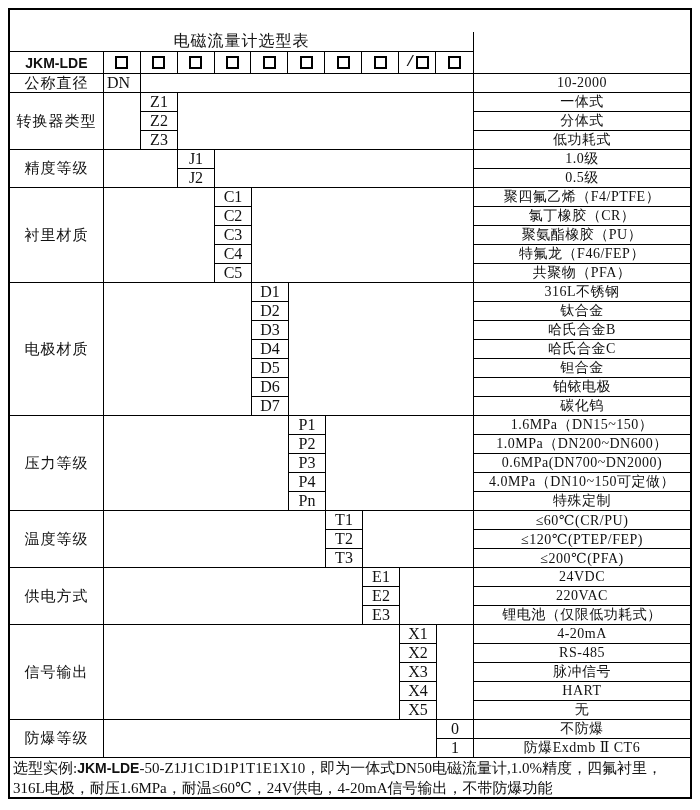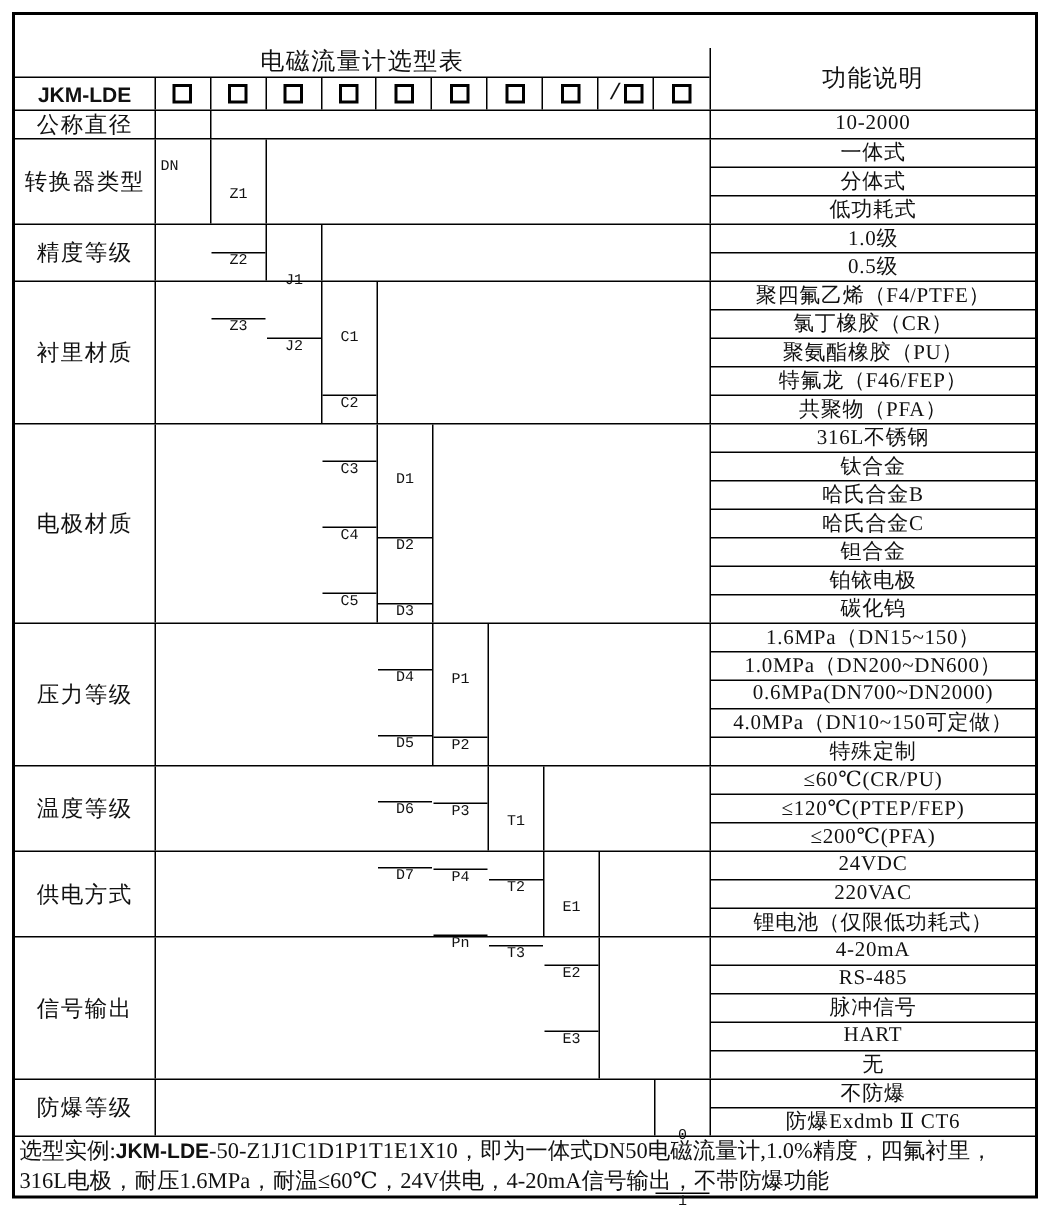--- a/index.html
+++ b/index.html
@@ -86,7 +86,6 @@
           </div>
       </div>
     </div>
-    <div class="hdr-right">功能说明</div>
   </div>
 
   <div class="section" style="height:19px">

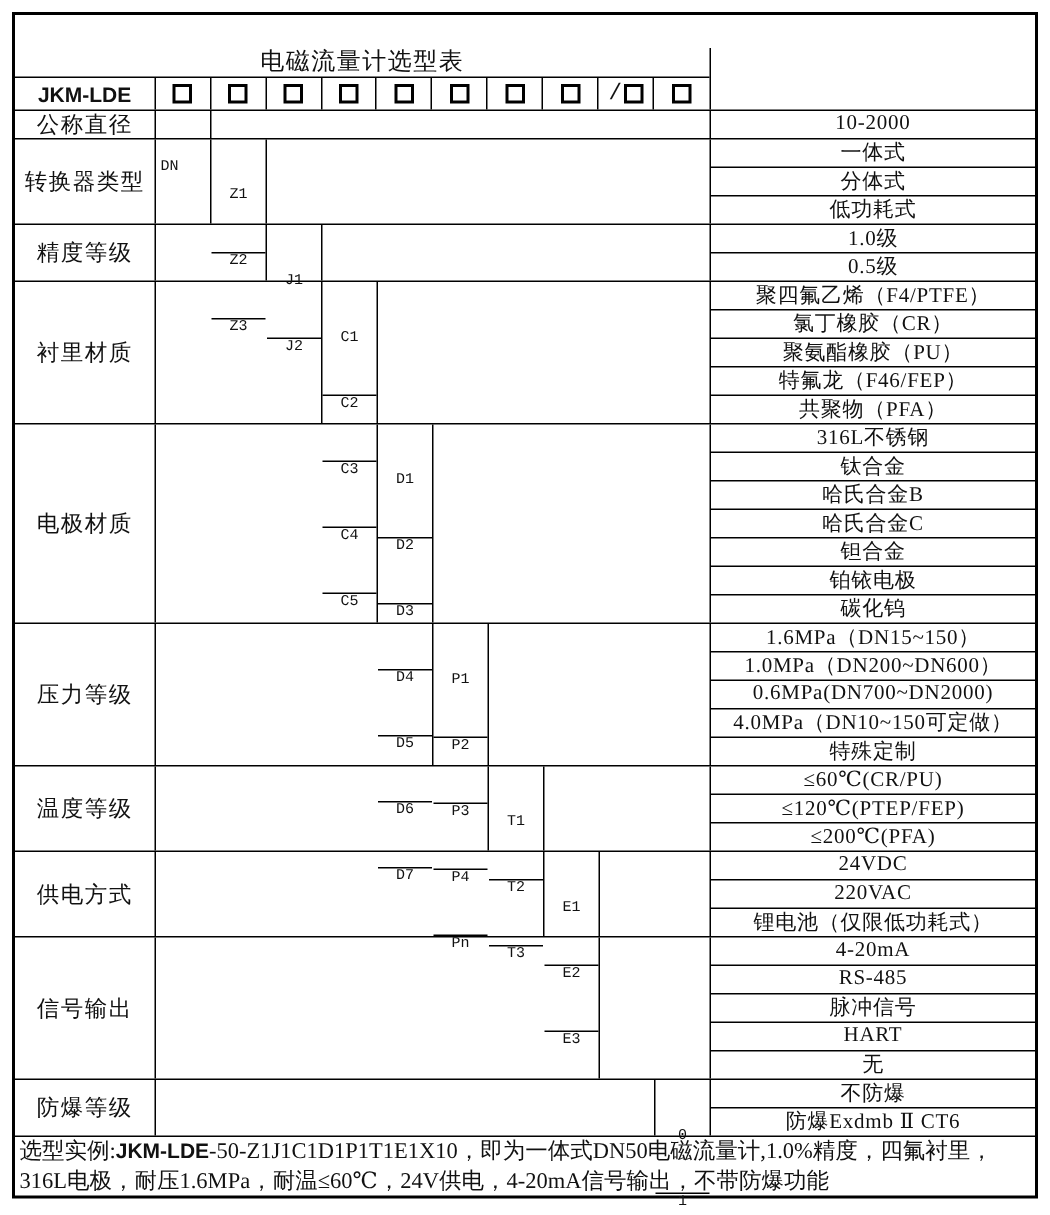--- a/index.html
+++ b/index.html
@@ -27,8 +27,8 @@
   .mid{width:370px;display:flex;}
   .pre{border-right:1px solid #000;}
   .codes{width:37px;border-right:1px solid #000;display:flex;flex-direction:column;}
-  .code{flex:1;display:flex;align-items:center;justify-content:center;font-size:10px;
-    font-family:Liberation Mono, monospace;margin-top:32px;}
+  .code{flex:1;display:flex;align-items:center;justify-content:center;font-size:16px;
+    font-family:Liberation Serif, serif;}
   .code + .code{border-top:1px solid #000;}
   .code.left{justify-content:flex-start;padding-left:3px;}
   .post{flex:1;border-right:1px solid #000;}

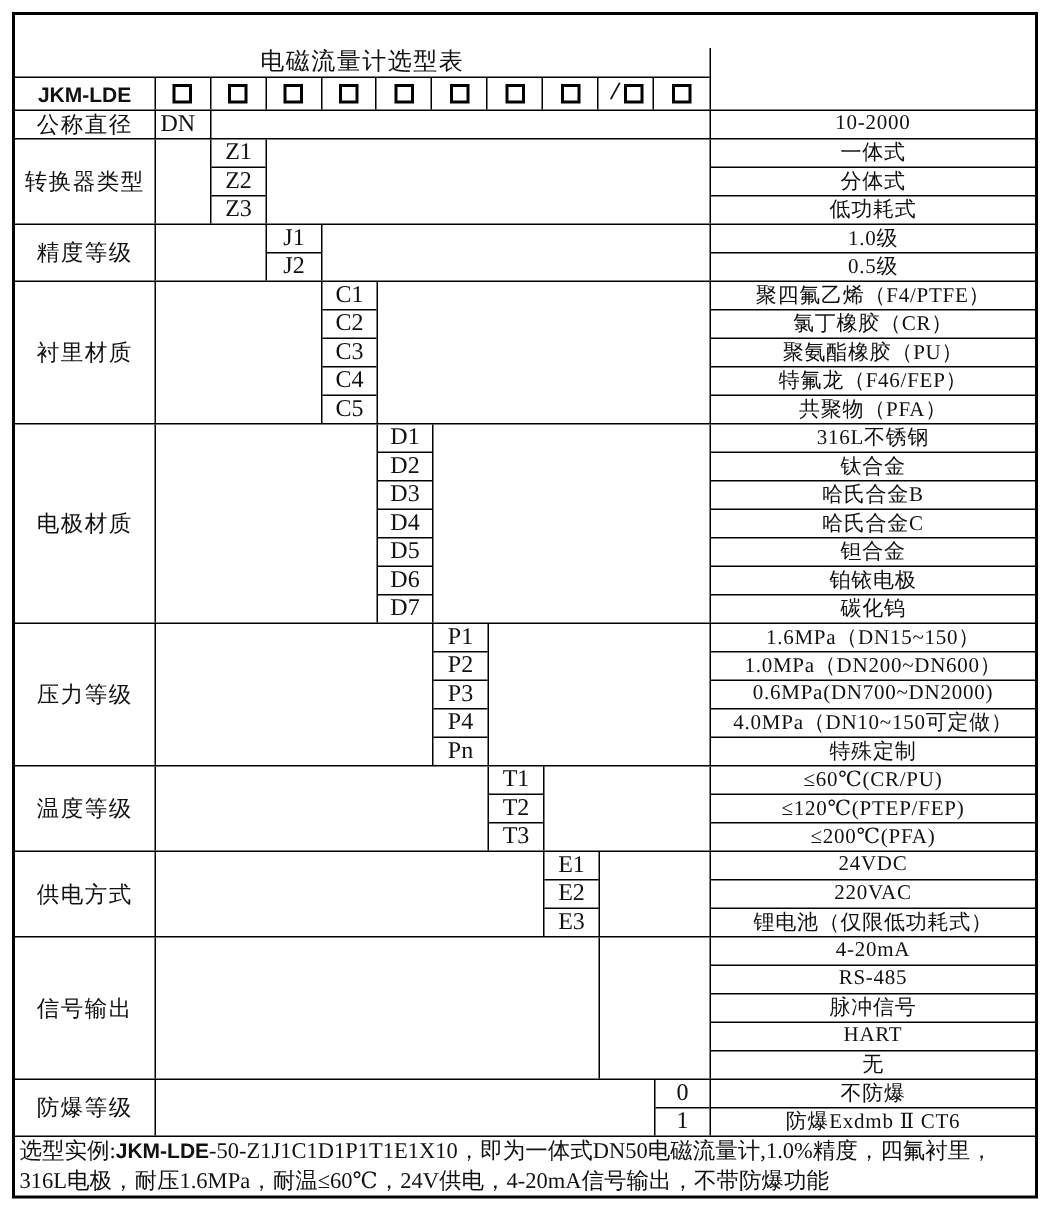--- a/index.html
+++ b/index.html
@@ -245,6 +245,13 @@
     <div class="sec-label">信号输出</div>
     <div class="mid">
       <div class="pre" style="width:296px"></div>
+      <div class="codes">
+        <div class="code">X1</div>
+        <div class="code">X2</div>
+        <div class="code">X3</div>
+        <div class="code">X4</div>
+        <div class="code">X5</div>
+      </div>
       <div class="post"></div>
     </div>
     <div class="descs">

